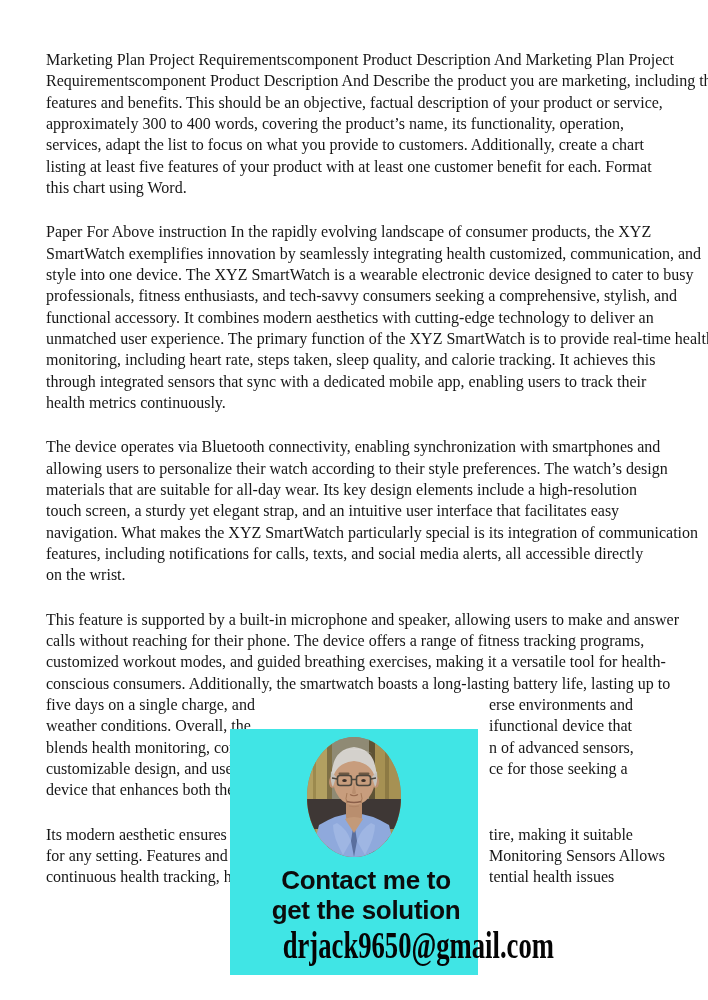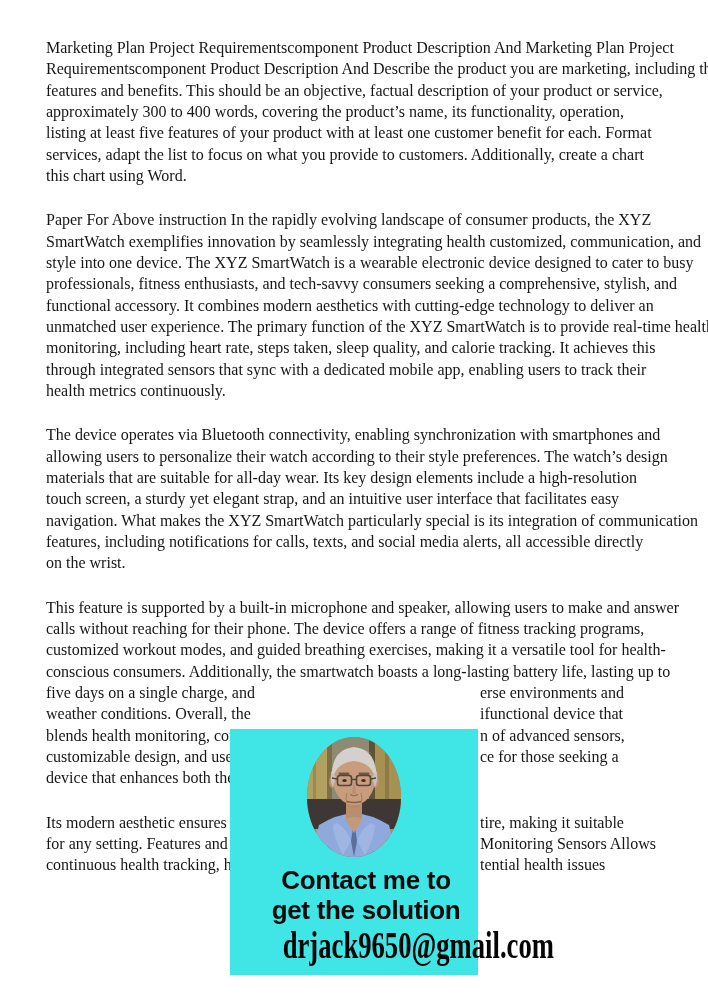--- a/index.html
+++ b/index.html
@@ -19,7 +19,7 @@
     line-height: 21.33px;
     color: var(--doc-text, #161616);
   }
-  .paragraph { margin: 0 0 23px 0; }
+  .paragraph { margin: 12px 0 23px 0; }
   .line {
     position: relative;
     white-space: nowrap;

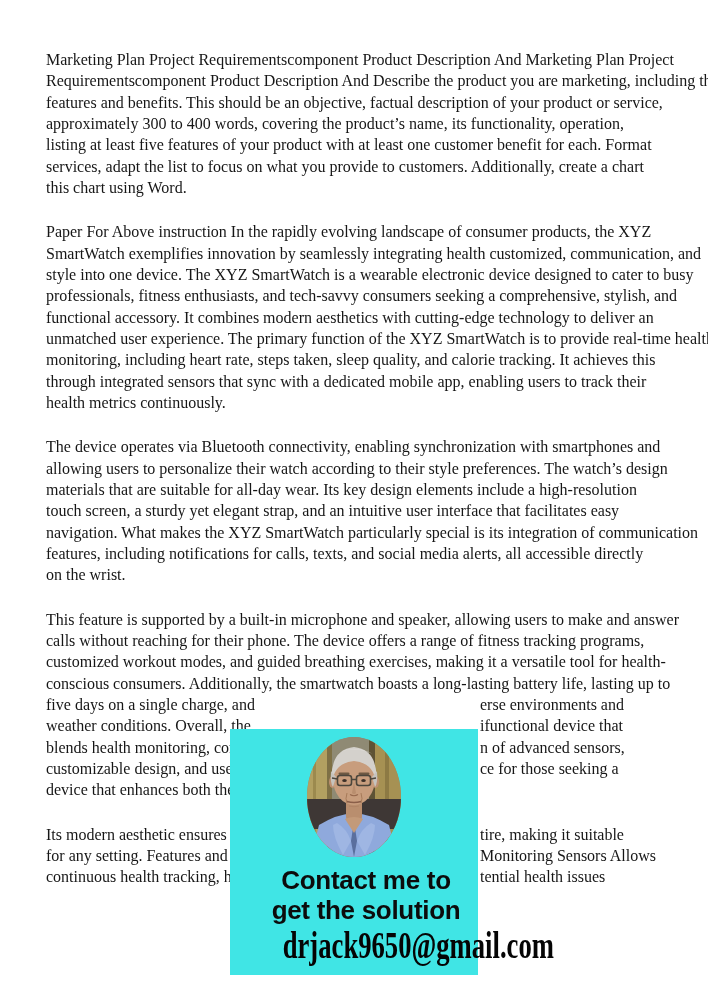--- a/index.html
+++ b/index.html
@@ -82,8 +82,8 @@
       <div class="line">Requirementscomponent Product Description And Describe the product you are marketing, including the</div>
       <div class="line">features and benefits. This should be an objective, factual description of your product or service,</div>
       <div class="line">approximately 300 to 400 words, covering the product’s name, its functionality, operation,</div>
+      <div class="line">services, adapt the list to focus on what you provide to customers. Additionally, create a chart</div>
       <div class="line">listing at least five features of your product with at least one customer benefit for each. Format</div>
-      <div class="line">services, adapt the list to focus on what you provide to customers. Additionally, create a chart</div>
       <div class="line">this chart using Word.</div>
     </div>
     <div class="paragraph">

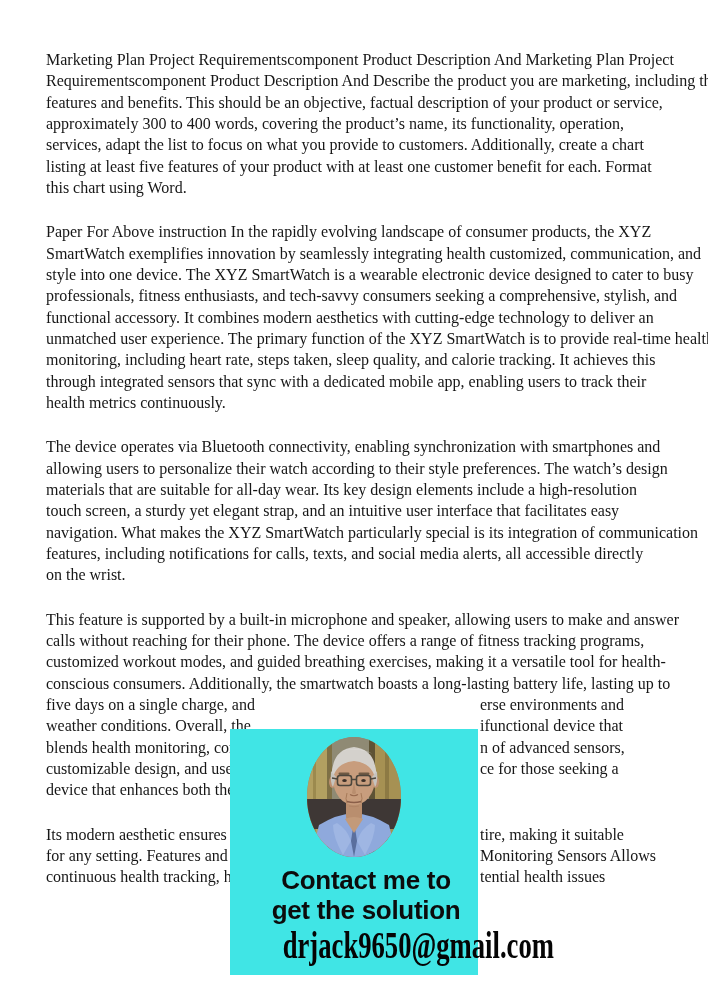--- a/index.html
+++ b/index.html
@@ -27,7 +27,7 @@
   }
   .line .rt {
     position: absolute;
-    left: 434px;   
+    left: 443px;   
     top: 0;
     white-space: nowrap;
   }

